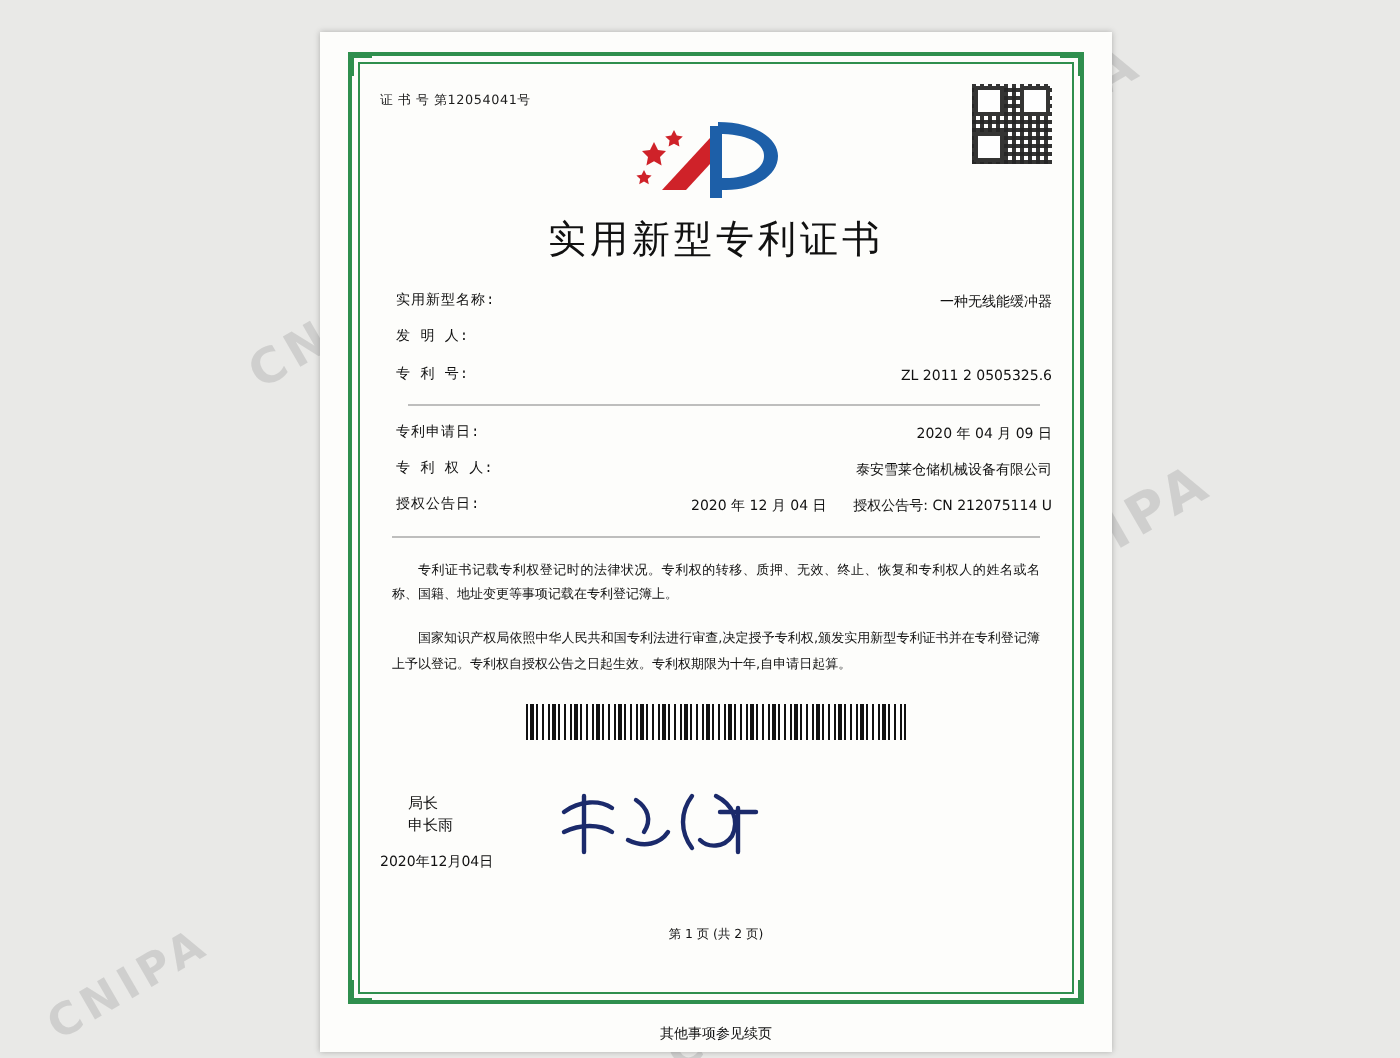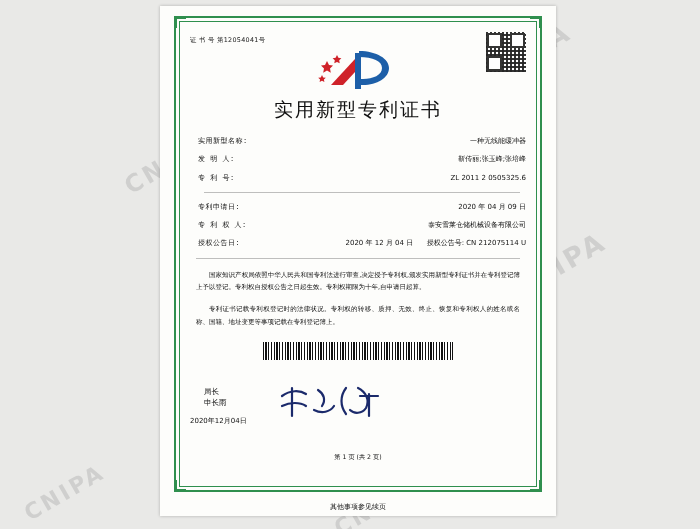--- a/index.html
+++ b/index.html
@@ -13,7 +13,7 @@
   
   .sheet{
     position:absolute;
-    left:160px;top:6px;
+    left:160px;top:16px;
     width:396px;height:510px;
     background:#fdfdfb;
     box-shadow:0 0 3px rgba(0,0,0,.25);

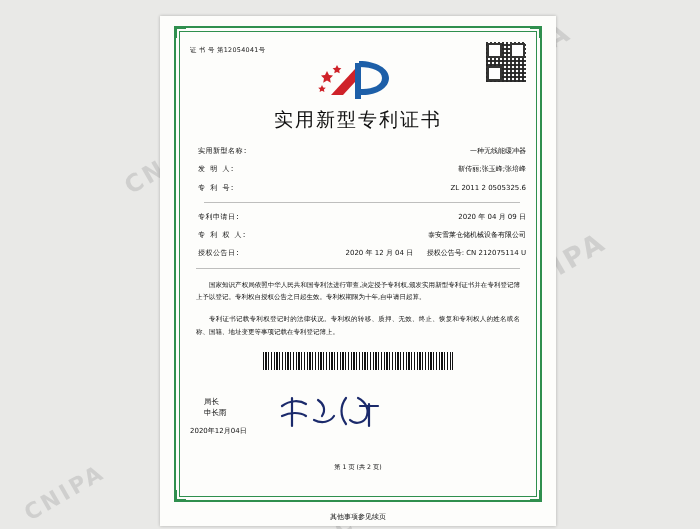--- a/index.html
+++ b/index.html
@@ -193,7 +193,6 @@
       </div>
       <div class="frow">
         <div class="flabel">发 明 人:</div>
-        <div class="fval">靳传丽;张玉峰;张培峰</div>
       </div>
       <div class="frow">
         <div class="flabel">专 利 号:</div>

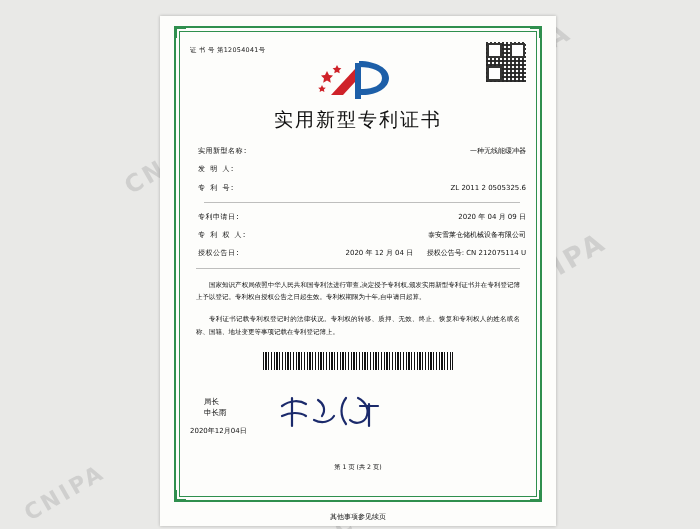--- a/index.html
+++ b/index.html
@@ -222,8 +222,8 @@
 
     <div class="divider"></div>
 
+    <div class="para">专利证书记载专利权登记时的法律状况。专利权的转移、质押、无效、终止、恢复和专利权人的姓名或名称、国籍、地址变更等事项记载在专利登记簿上。</div>
     <div class="para">国家知识产权局依照中华人民共和国专利法进行审查,决定授予专利权,颁发实用新型专利证书并在专利登记簿上予以登记。专利权自授权公告之日起生效。专利权期限为十年,自申请日起算。</div>
-    <div class="para">专利证书记载专利权登记时的法律状况。专利权的转移、质押、无效、终止、恢复和专利权人的姓名或名称、国籍、地址变更等事项记载在专利登记簿上。</div>
 
     <div class="barcode"></div>
 

